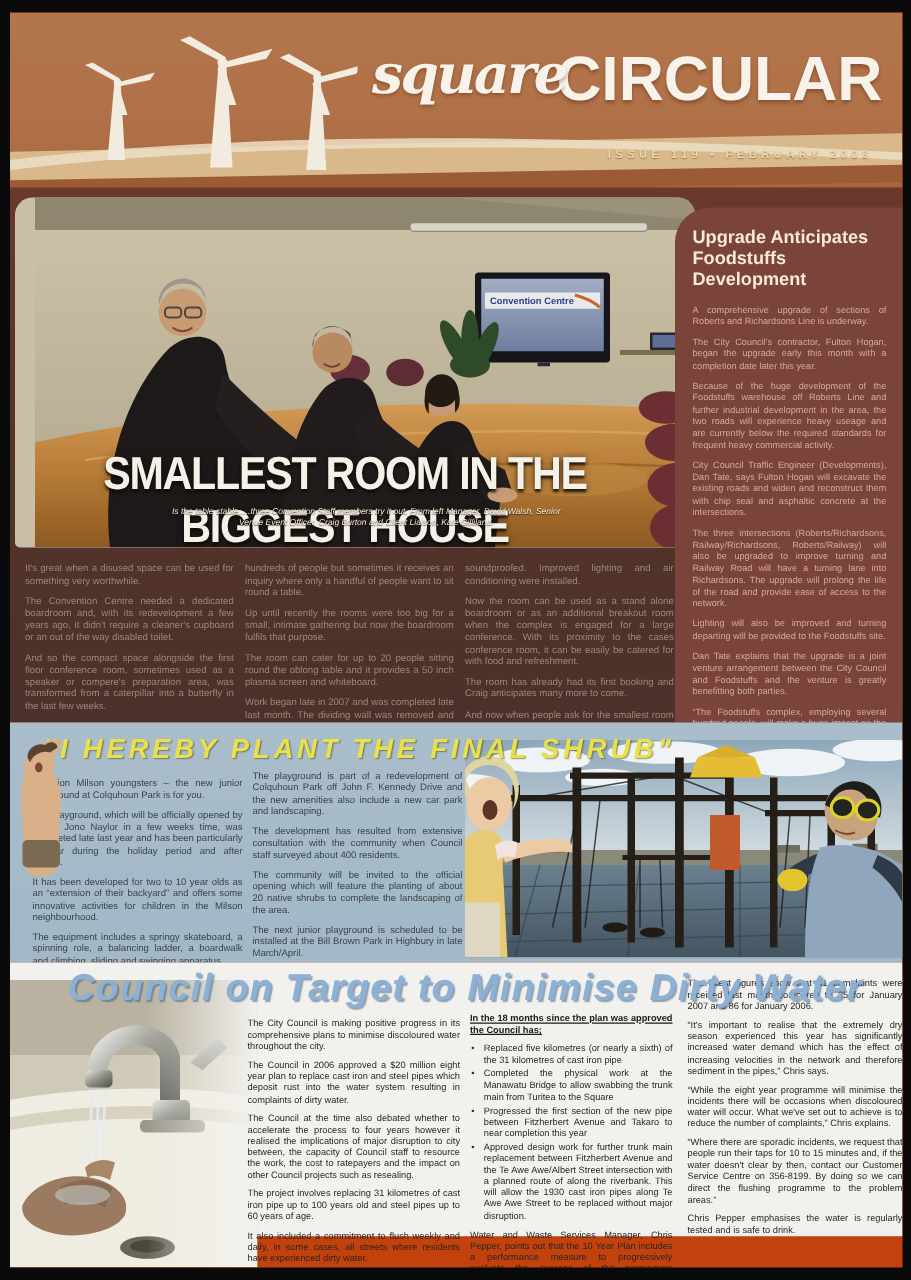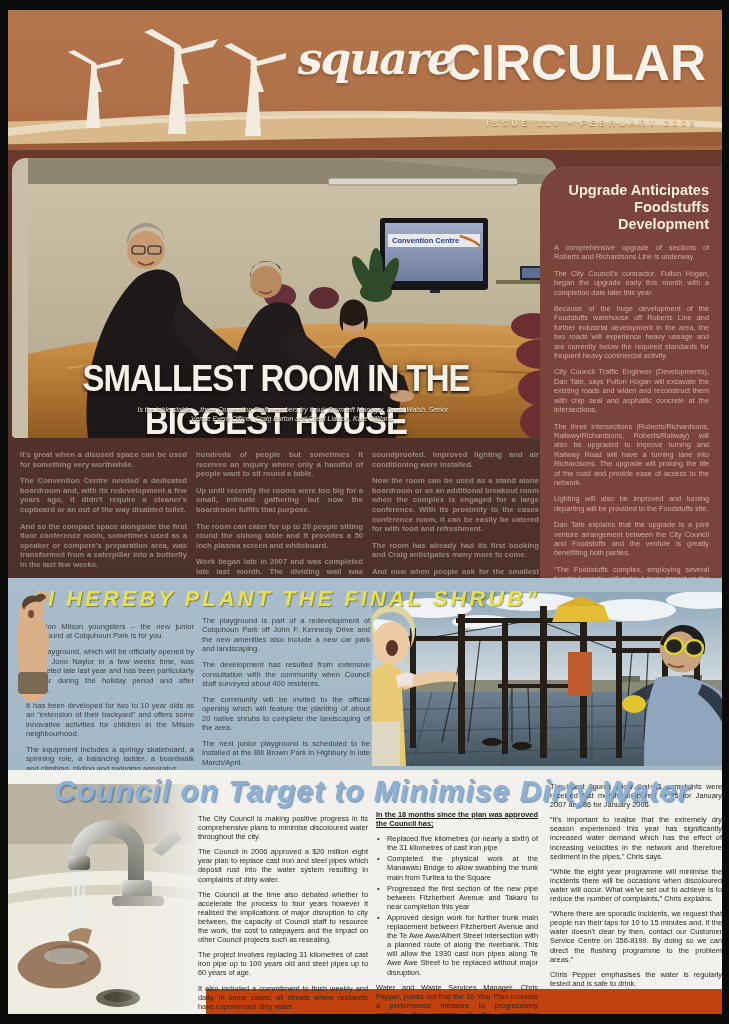--- a/index.html
+++ b/index.html
@@ -26,7 +26,7 @@
   .cols1 .col{width:167px;}
   .cols1 p{margin:0 0 7px 0;font-size:7.7px;line-height:9.6px;text-align:justify;color:#97897a;}
   .sidebar{position:absolute;left:532px;top:16px;width:182px;height:412px;background:#7b443a;border-top-left-radius:28px;box-sizing:border-box;padding:16px 13px 0 14px;}
-  .sidebar h2{margin:0 0 10px 0;text-align:right;font-size:14.5px;line-height:17px;color:#f7ebd6;}
+  .sidebar h2{margin:0 0 10px 0;text-align:left;font-size:14.5px;line-height:17px;color:#f7ebd6;}
   .sidebar p{margin:0 0 7px 0;font-size:7.3px;line-height:9.4px;text-align:justify;color:#d0ad9e;}
 
   

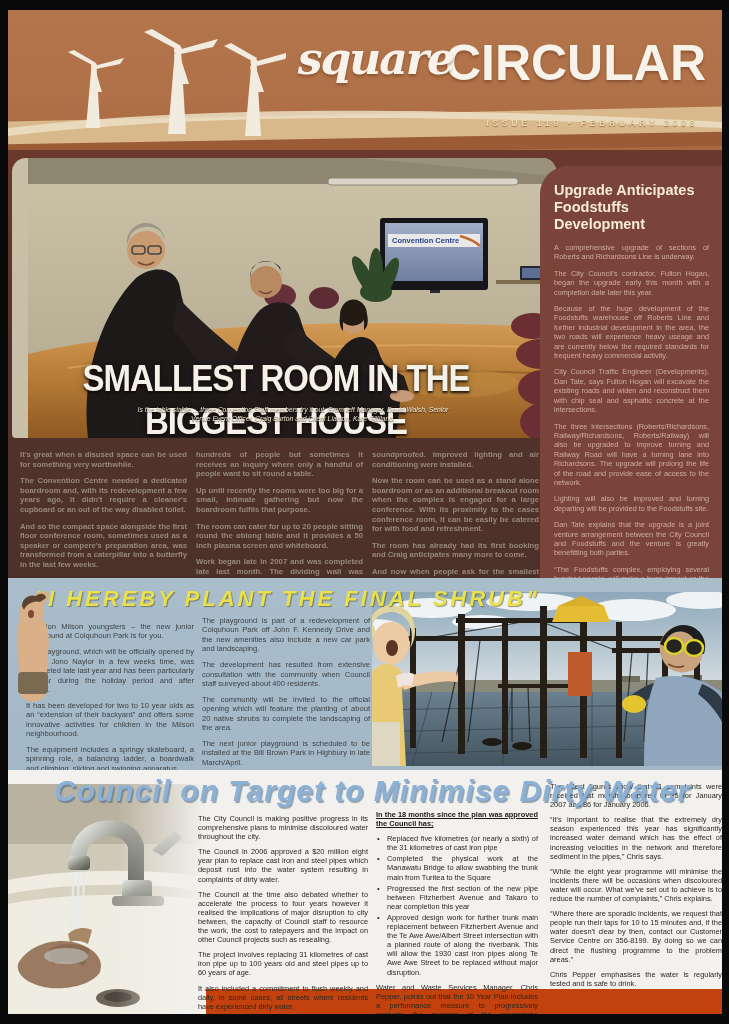--- a/index.html
+++ b/index.html
@@ -22,7 +22,7 @@
   .photo1{position:absolute;left:4px;top:8px;width:528px;height:280px;border-radius:14px 14px 4px 4px;overflow:hidden;background:#c9bfa6;padding-left:16px;}
   .headline1{position:absolute;left:6px;top:212px;width:524px;text-align:center;font-weight:bold;font-size:33px;letter-spacing:-1px;color:#f4f1e8;text-shadow:0 2px 2px rgba(20,10,5,.85),0 0 6px rgba(20,10,5,.5);transform:scaleY(1.12);z-index:5;}
   .caption1{position:absolute;left:120px;top:256px;width:330px;text-align:center;font-style:italic;font-size:6.8px;line-height:8.6px;color:#f2e9d6;text-shadow:0 1px 1px rgba(20,10,5,.8);z-index:5;}
-  .cols1{position:absolute;left:12px;top:300px;width:520px;height:124px;display:flex;gap:9px;font-weight:bold;}
+  .cols1{position:absolute;left:12px;top:300px;width:520px;height:124px;display:flex;gap:9px;}
   .cols1 .col{width:167px;}
   .cols1 p{margin:0 0 7px 0;font-size:7.7px;line-height:9.6px;text-align:justify;color:#97897a;}
   .sidebar{position:absolute;left:532px;top:16px;width:182px;height:412px;background:#7b443a;border-top-left-radius:28px;box-sizing:border-box;padding:16px 13px 0 14px;}

